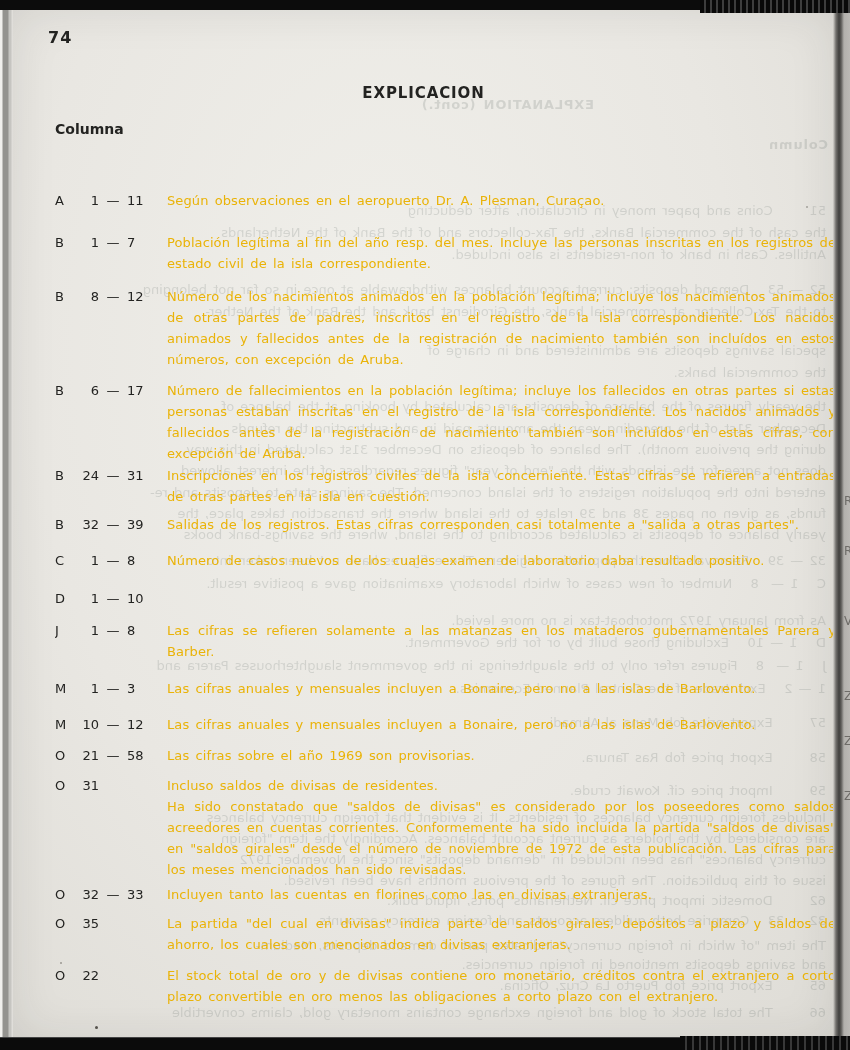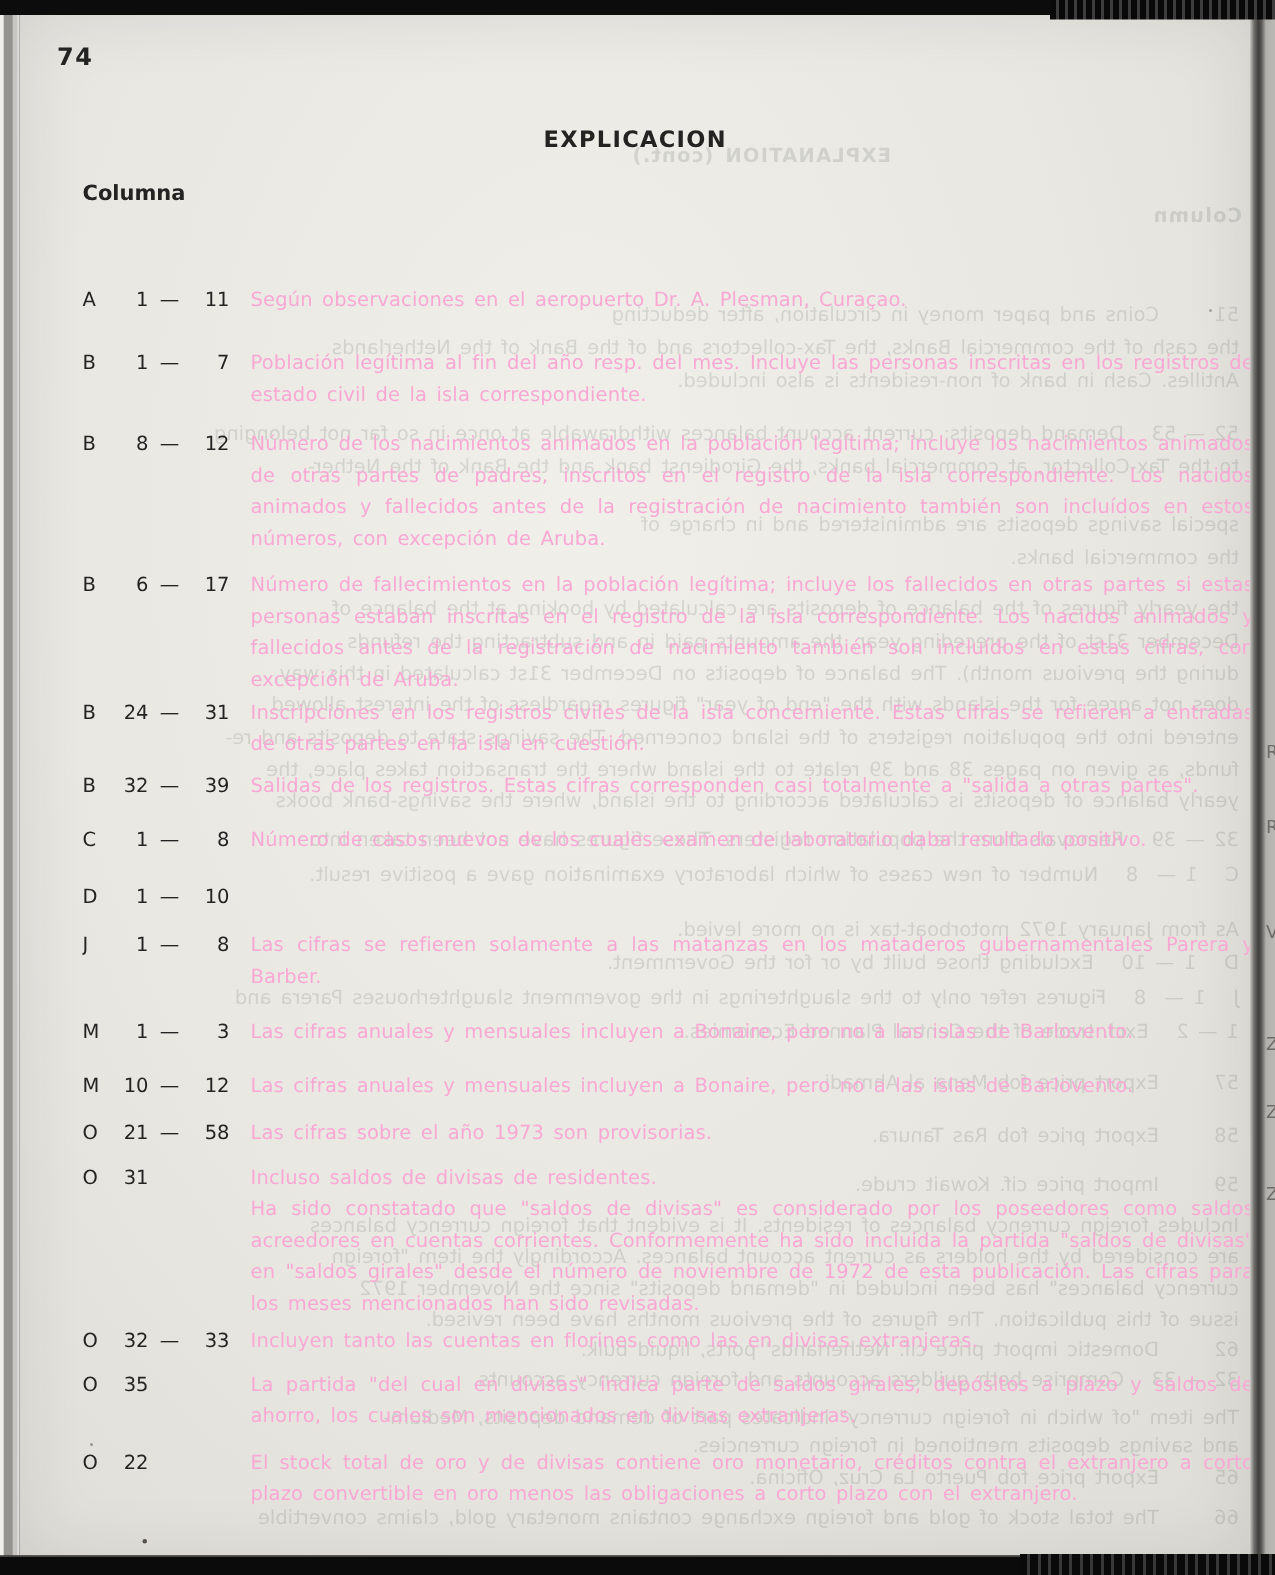--- a/index.html
+++ b/index.html
@@ -38,7 +38,7 @@
 
   
   .ink{color:#232321;}
-  .page-number{position:absolute;left:38px;top:28px;font-size:16px;font-weight:bold;letter-spacing:1px;}
+  .page-number{position:absolute;left:48px;top:28px;font-size:16px;font-weight:bold;letter-spacing:1px;}
   .doc-title{position:absolute;left:13px;top:84px;width:821px;text-align:center;
     font-size:15px;font-weight:bold;letter-spacing:0.9px;}
   .column-header{position:absolute;left:55px;top:121px;font-size:14px;font-weight:bold;}

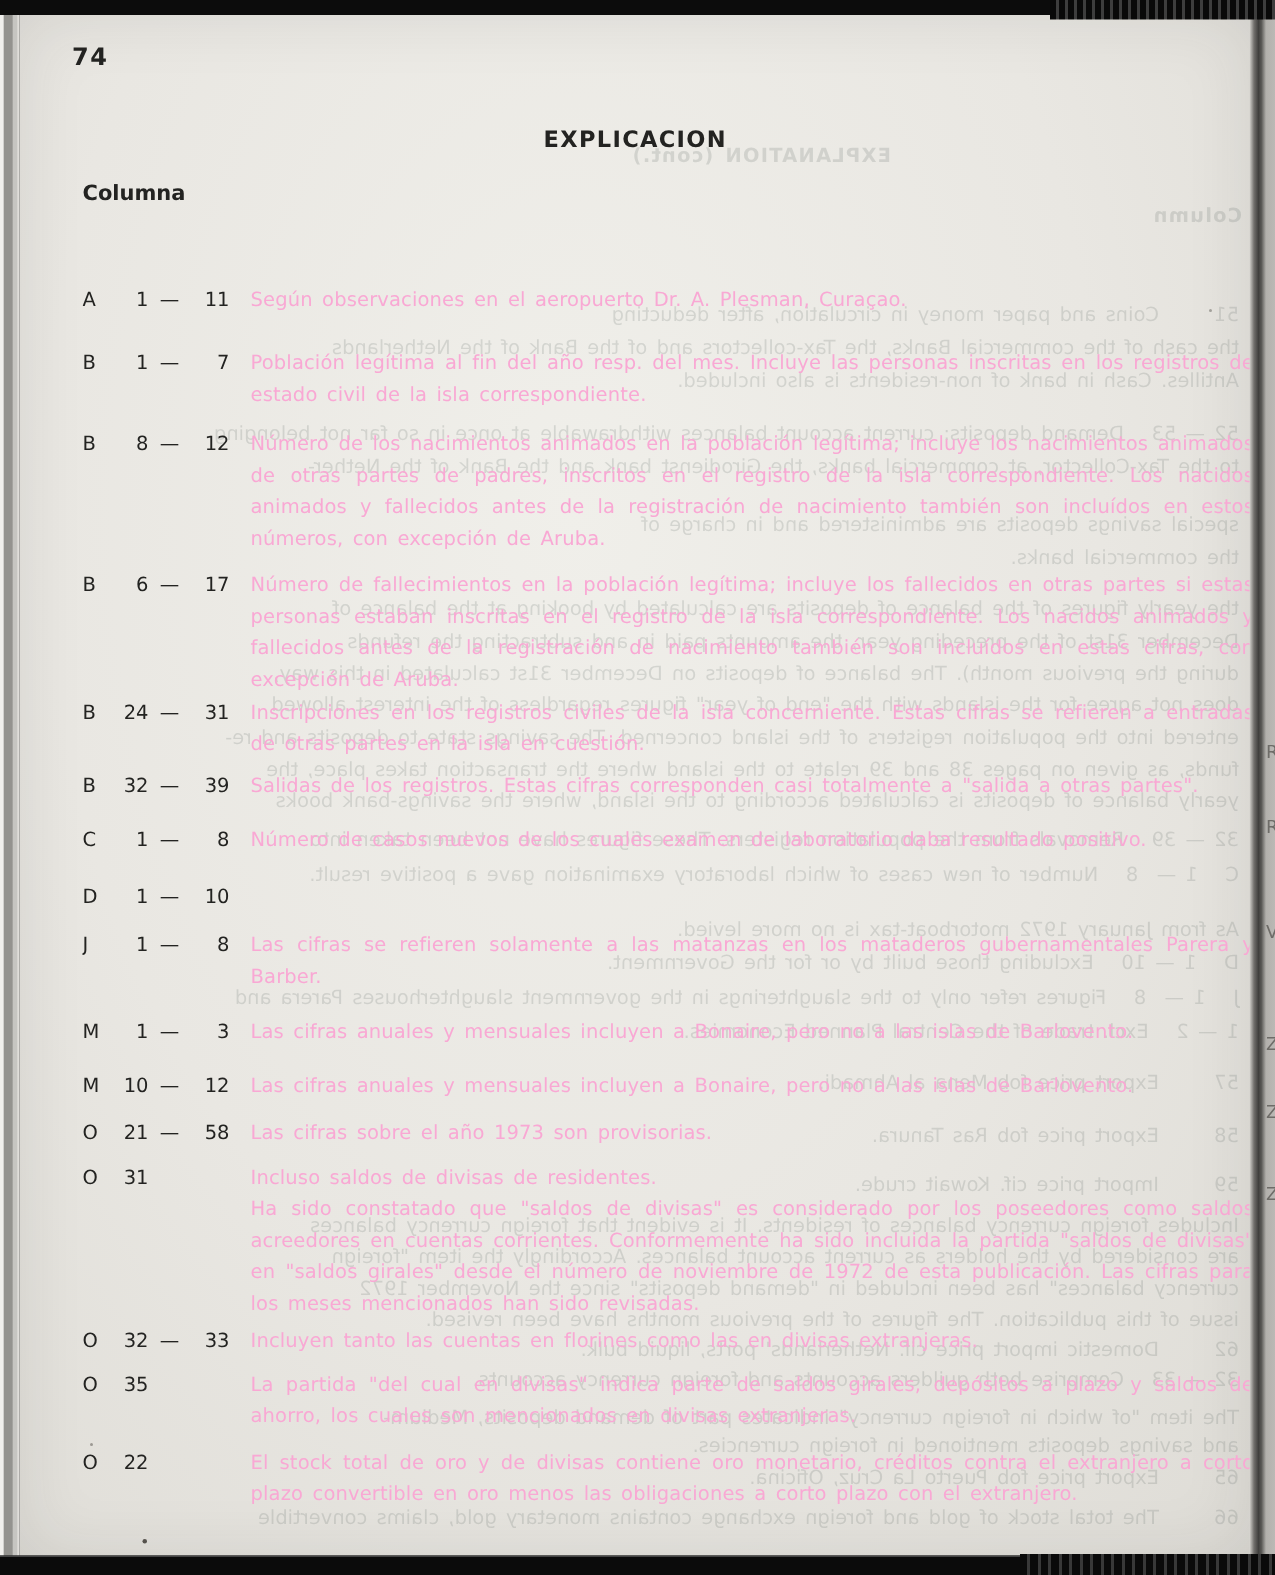--- a/index.html
+++ b/index.html
@@ -50,7 +50,7 @@
   .cl{width:24px;}
   .n1{width:20px;text-align:right;}
   .dsh{width:28px;text-align:center;}
-  .n2{width:26px;text-align:right;}
+  .n2{width:26px;text-align:left;}
   .paras{flex:1 1 auto;margin-left:8px;min-width:0;color:#f9a8d4;}
   .para{text-align:justify;text-justify:inter-word;word-spacing:2px;letter-spacing:0.1px;}
   .para.nowrap{white-space:nowrap;text-align:left;}

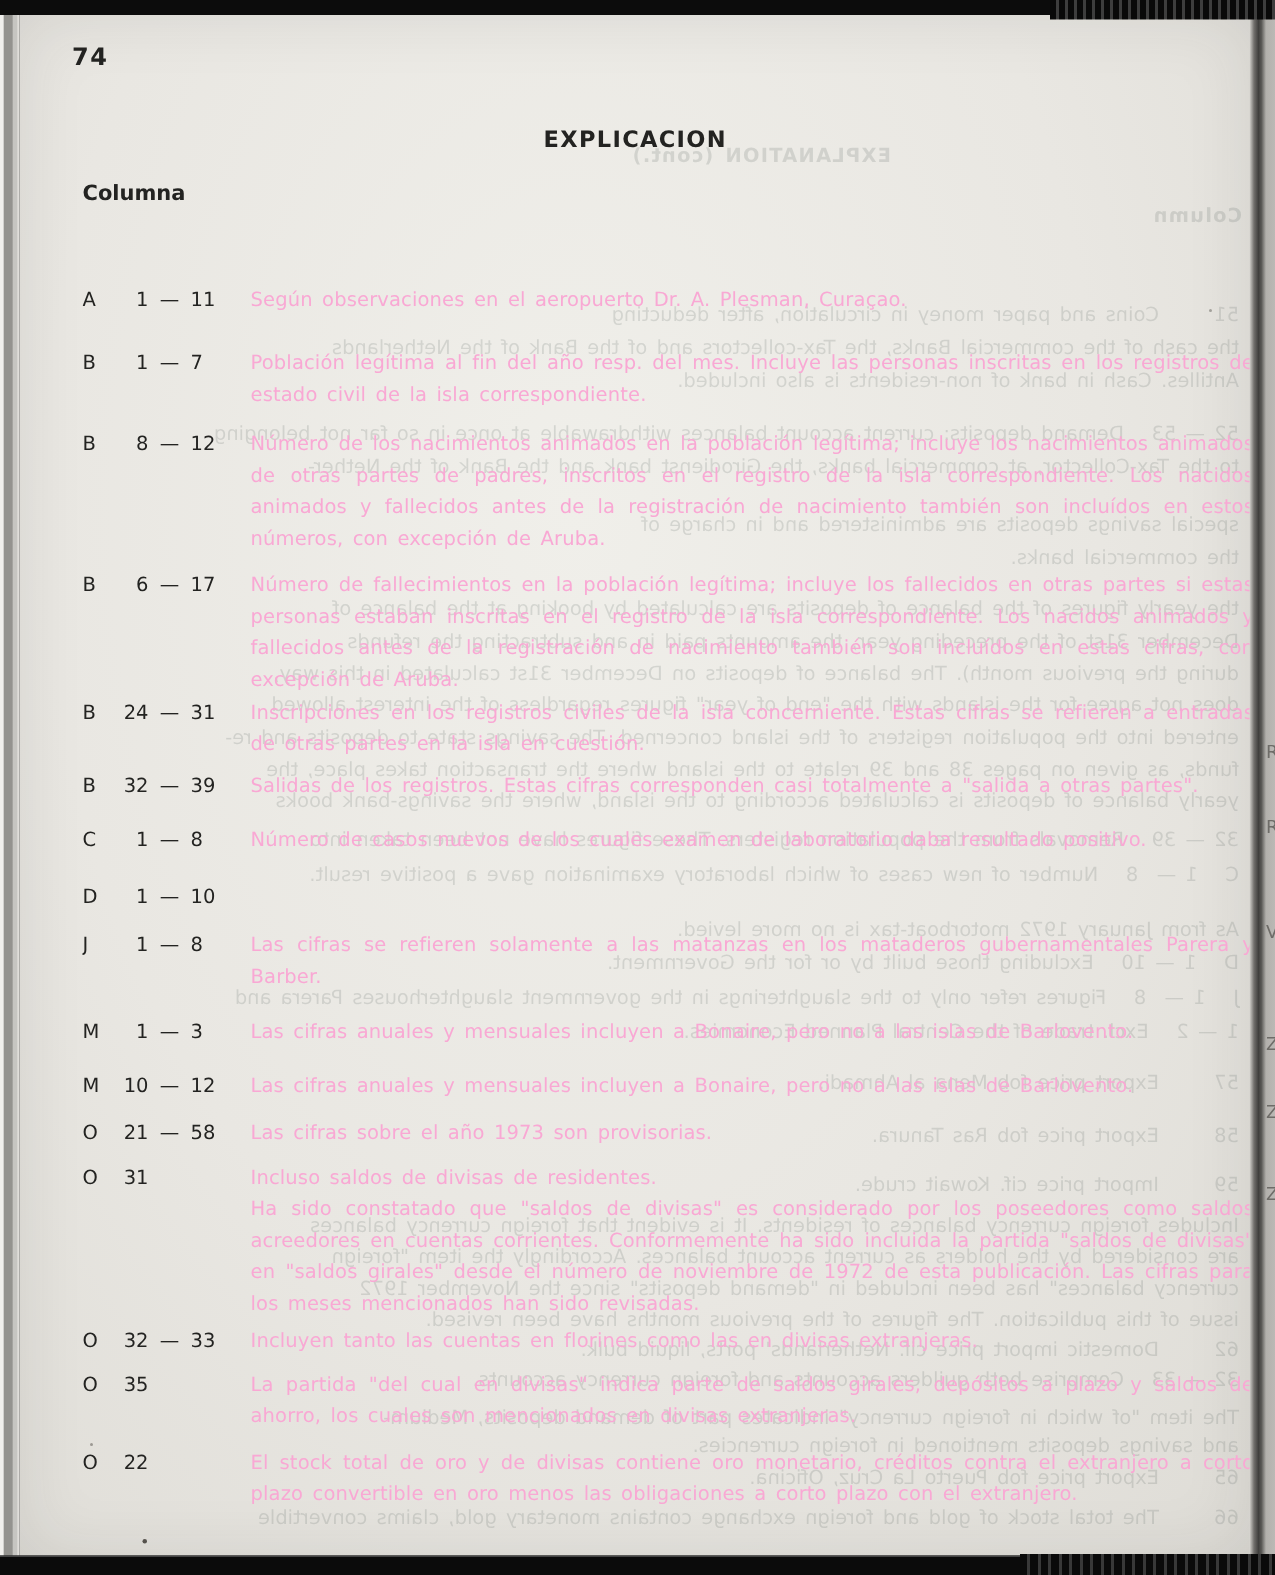--- a/index.html
+++ b/index.html
@@ -51,7 +51,7 @@
   .n1{width:20px;text-align:right;}
   .dsh{width:28px;text-align:center;}
   .n2{width:26px;text-align:left;}
-  .paras{flex:1 1 auto;margin-left:8px;min-width:0;color:#f9a8d4;}
+  .paras{flex:1 1 auto;margin-left:8px;min-width:0;color:#eab308;}
   .para{text-align:justify;text-justify:inter-word;word-spacing:2px;letter-spacing:0.1px;}
   .para.nowrap{white-space:nowrap;text-align:left;}
 </style>

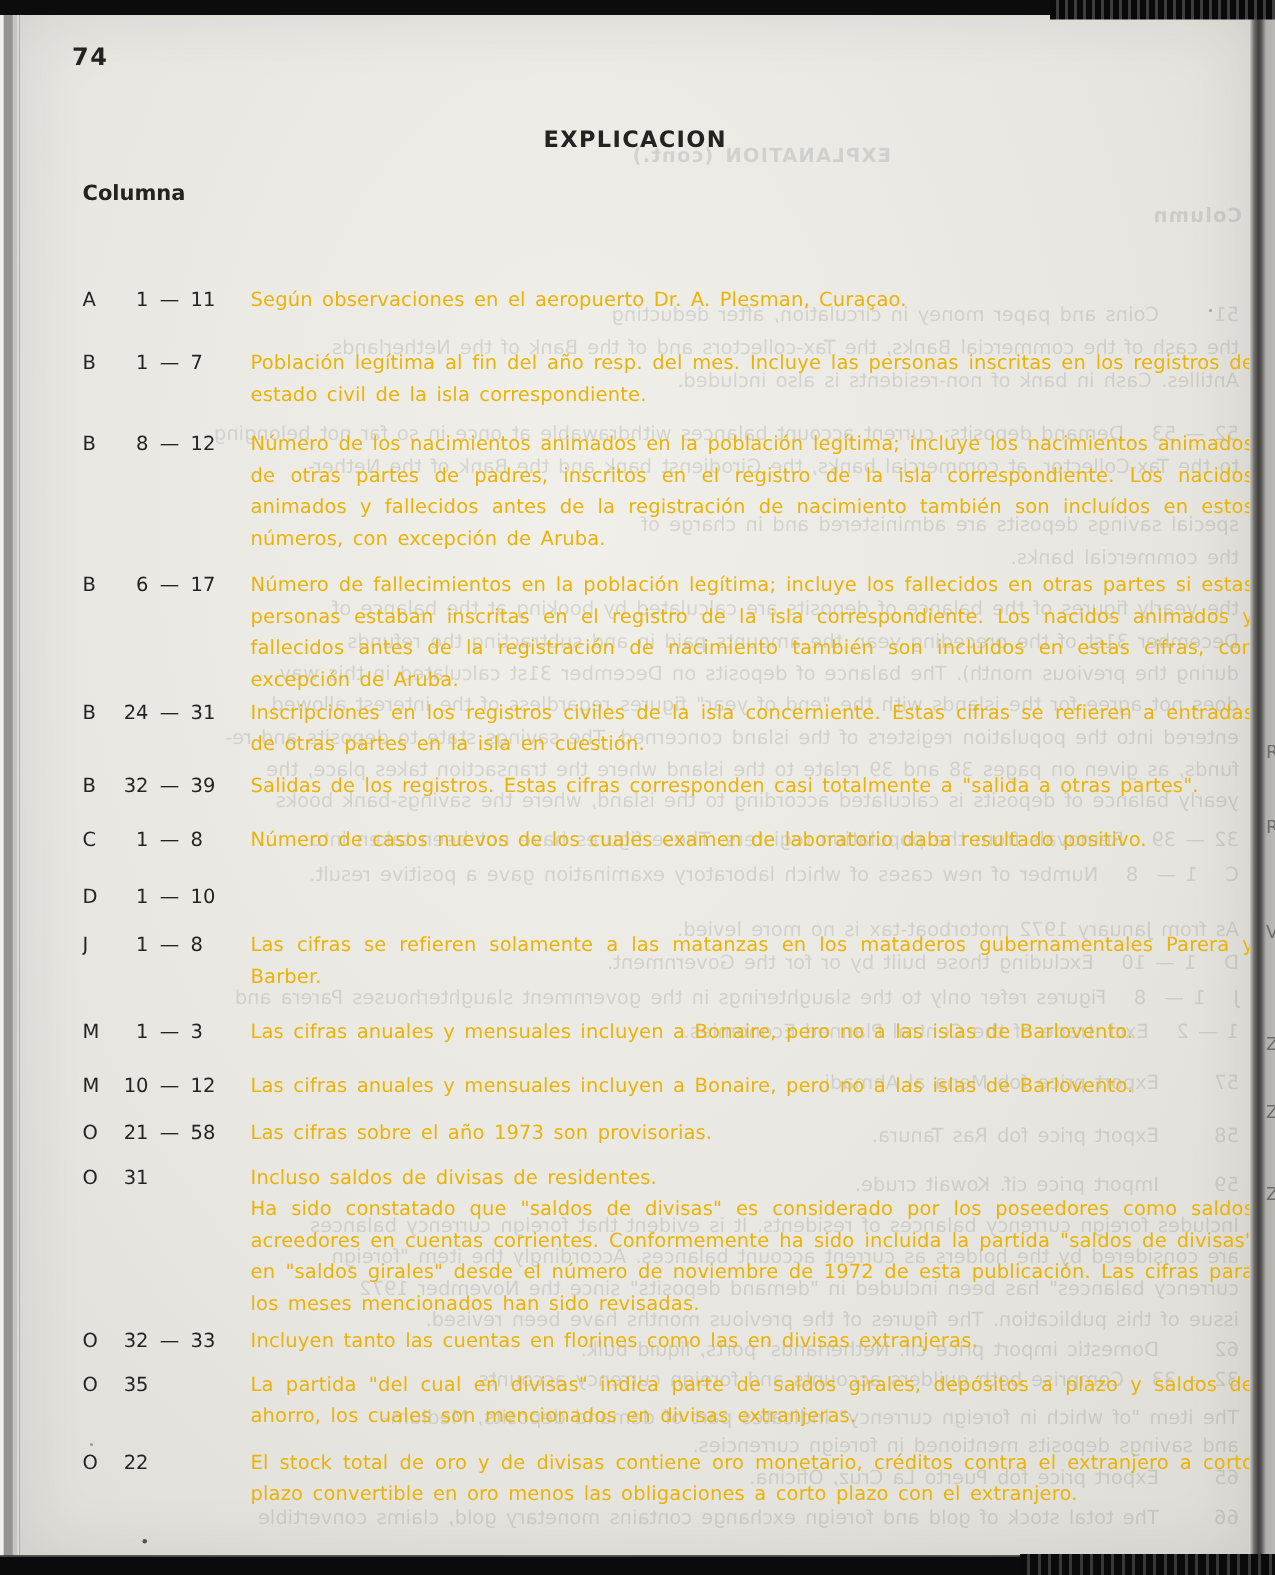--- a/index.html
+++ b/index.html
@@ -242,7 +242,7 @@
       <span class="n2">58</span>
     </div>
     <div class="paras">
-          <div class="para nowrap">Las cifras sobre el año 1973 son provisorias.</div>
+          <div class="para nowrap">Las cifras sobre el año 1969 son provisorias.</div>
         </div>
   </div>
 

